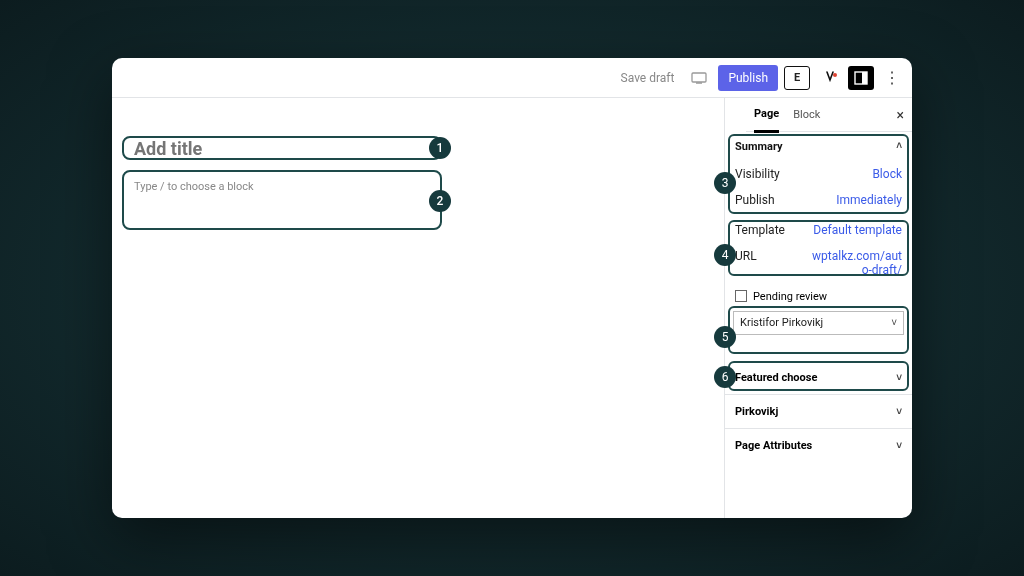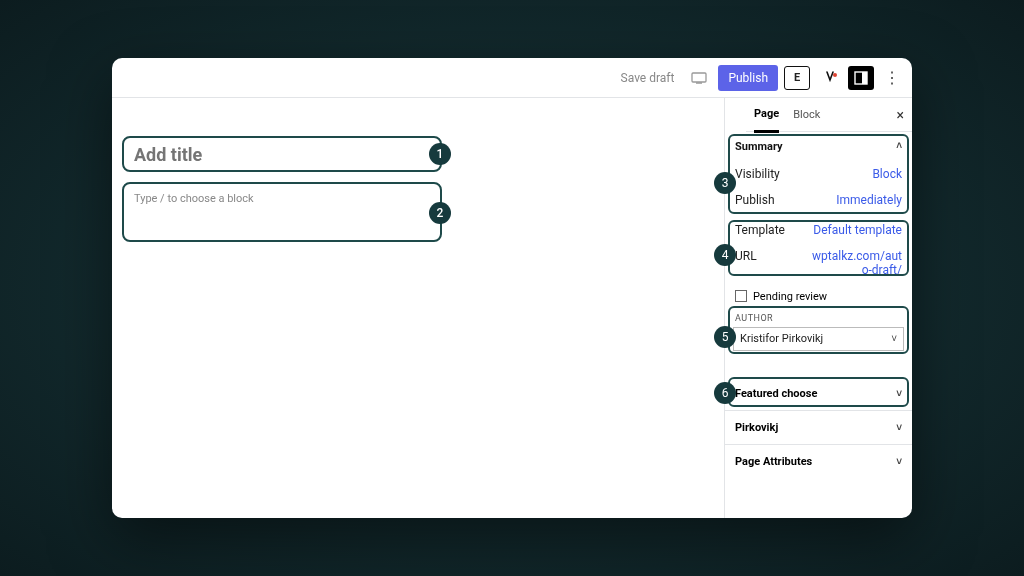--- a/index.html
+++ b/index.html
@@ -58,7 +58,7 @@
     display:flex; align-items:center; justify-content:center;
     font-size:12px; font-weight:500;
   }
-  .title-box { height: 36px; display:flex; align-items:center; padding:0 10px; margin-bottom:10px; }
+  .title-box { height: 24px; display:flex; align-items:center; padding:0 10px; margin-bottom:10px; }
   .title-box input { border:none; outline:none; font-size:18px; font-weight:700; color:#6b6b6b; width:100%; background:transparent; }
   .content-box { height: 60px; padding:8px 10px; color:#888; font-size:11px; }
 

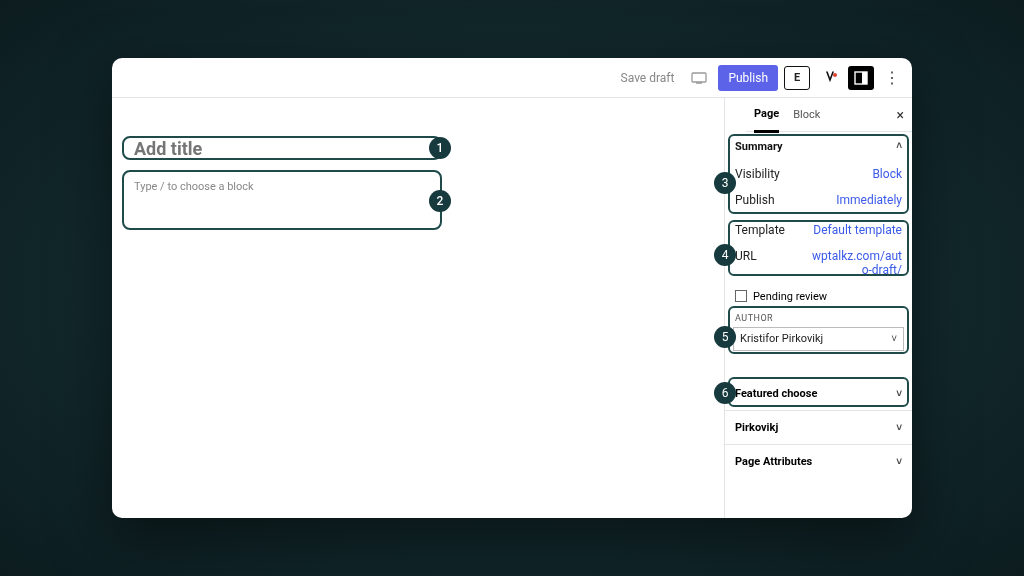--- a/index.html
+++ b/index.html
@@ -198,7 +198,6 @@
           <span>Pending review</span>
         </div>
 
-        <div class="author-label">AUTHOR</div>
         <div class="author-select">
           <span>Kristifor Pirkovikj</span>
           <span class="chev">˅</span>

